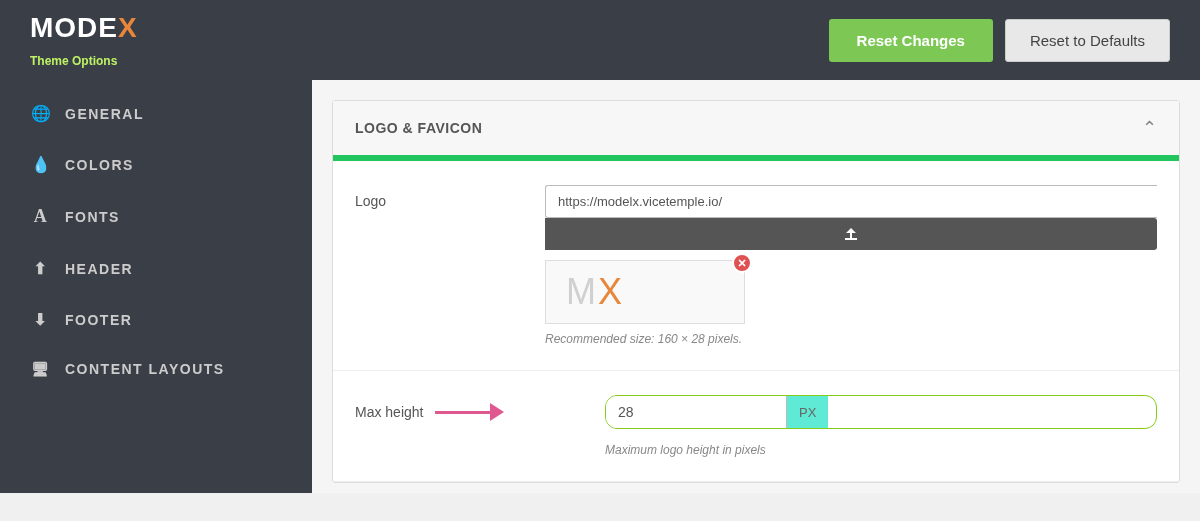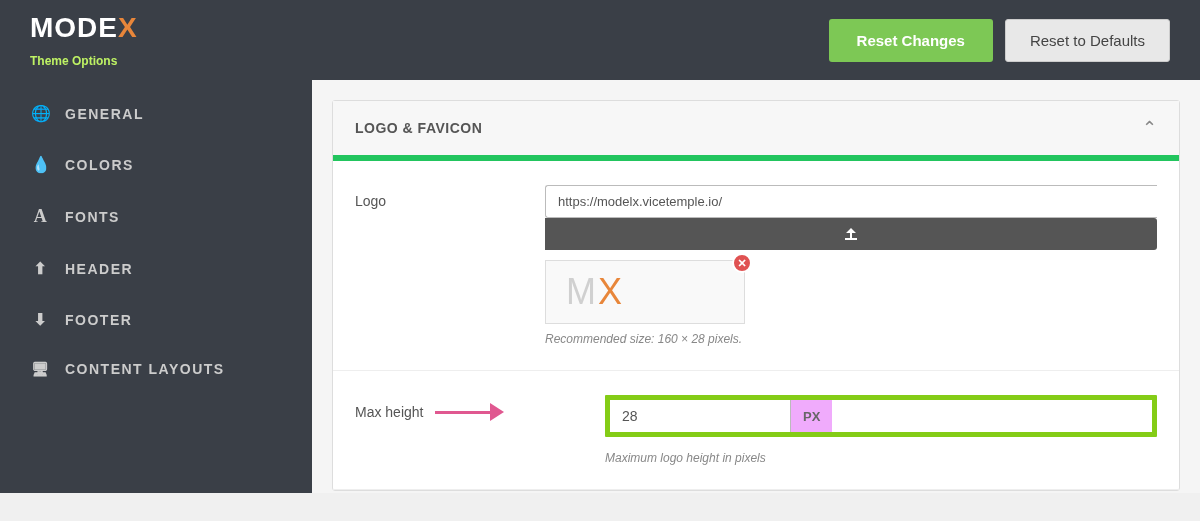--- a/index.html
+++ b/index.html
@@ -215,8 +215,8 @@
     }
     .height-input-group {
       display: flex;
-      border: 5px solid #84cc16;
-      border-radius: 1px;
+      border: 1px solid #84cc16;
+      border-radius: 12px;
       overflow: hidden;
     }
     .height-number-input {

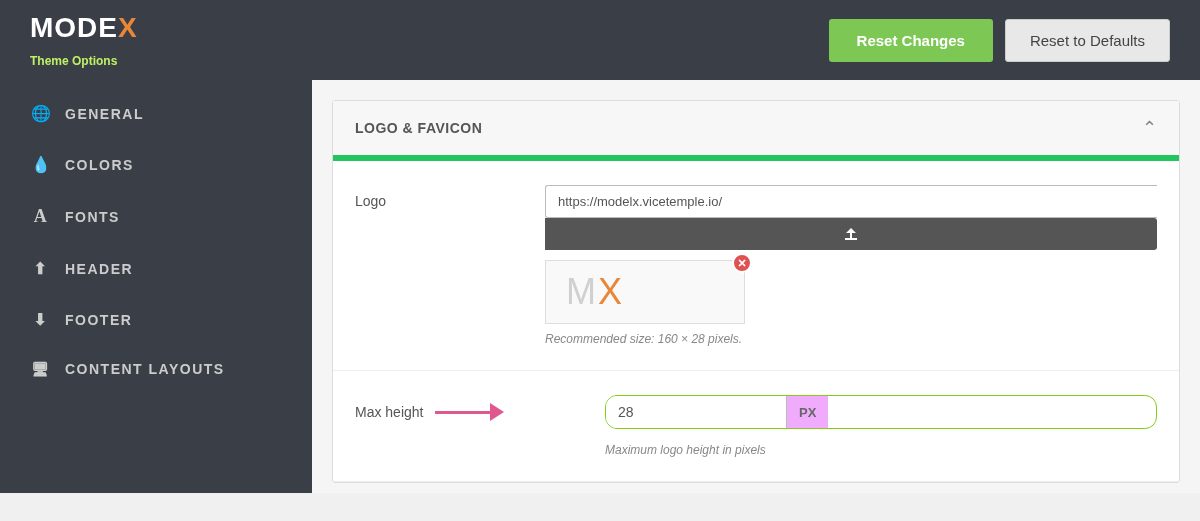--- a/index.html
+++ b/index.html
@@ -229,11 +229,11 @@
       background: #fff;
     }
     .height-unit-label {
-      background: #f0abfc;
+      background: #5eead4;
       border-left: 1px solid #bbb;
       padding: 8px 12px;
       font-size: 13px;
-      font-weight: 700;
+      font-weight: 400;
       color: #666;
       display: flex;
       align-items: center;

